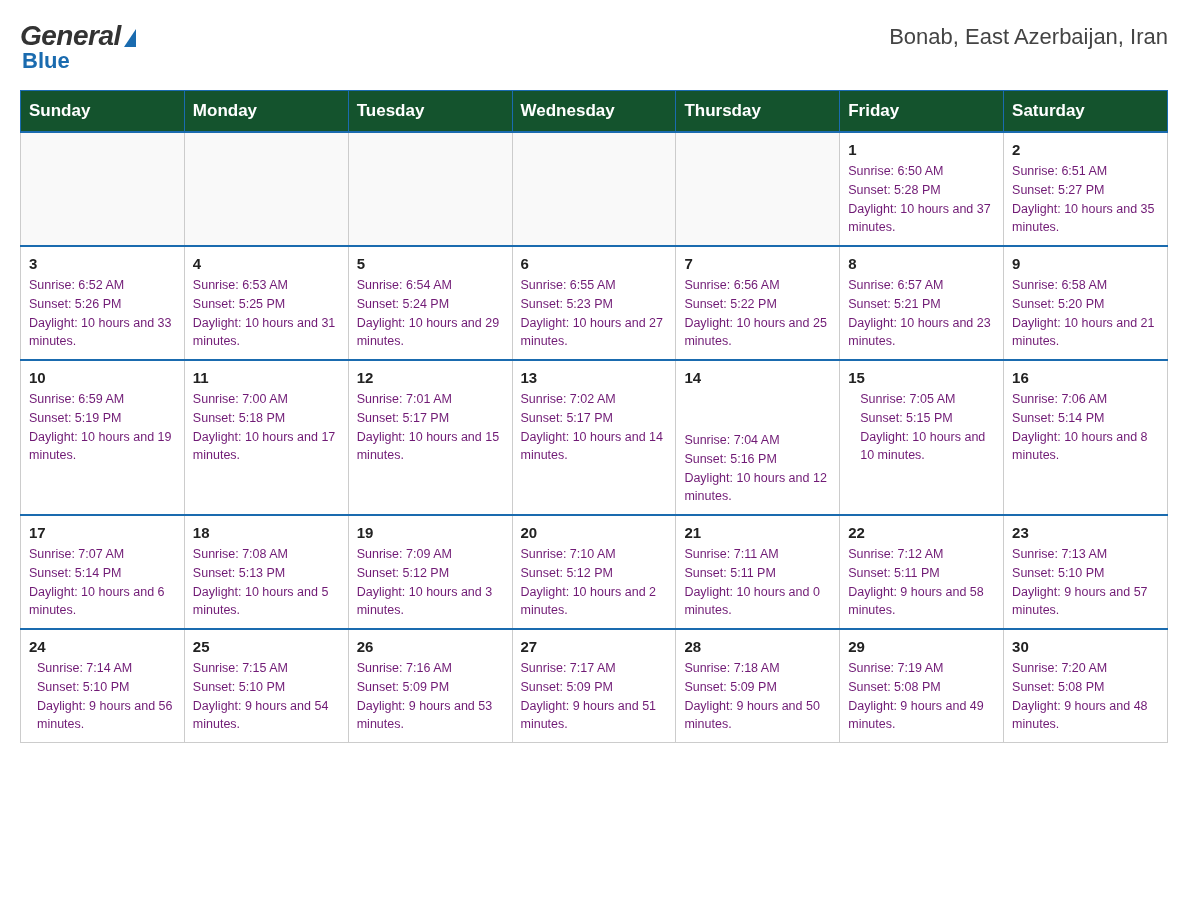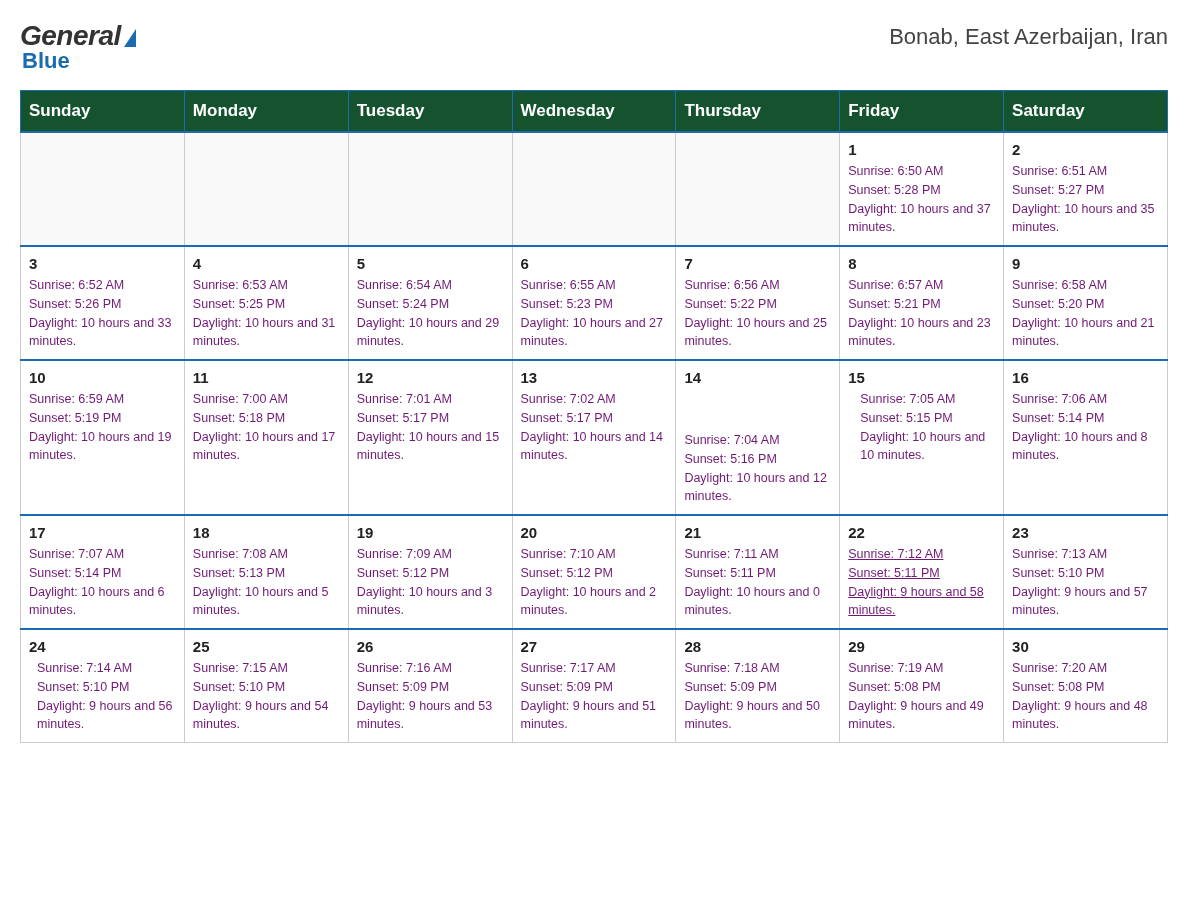--- a/index.html
+++ b/index.html
@@ -274,7 +274,7 @@
         </td>
         <td>
           <span class="day-number">22</span>
-          <div class="day-info" style="white-space: pre-line; text-decoration: underline;">Sunrise: 7:12 AM
+          <div class="day-info" style="white-space: pre-line;">Sunrise: 7:12 AM
 Sunset: 5:11 PM
 Daylight: 9 hours and 58 minutes.</div>
         </td>

